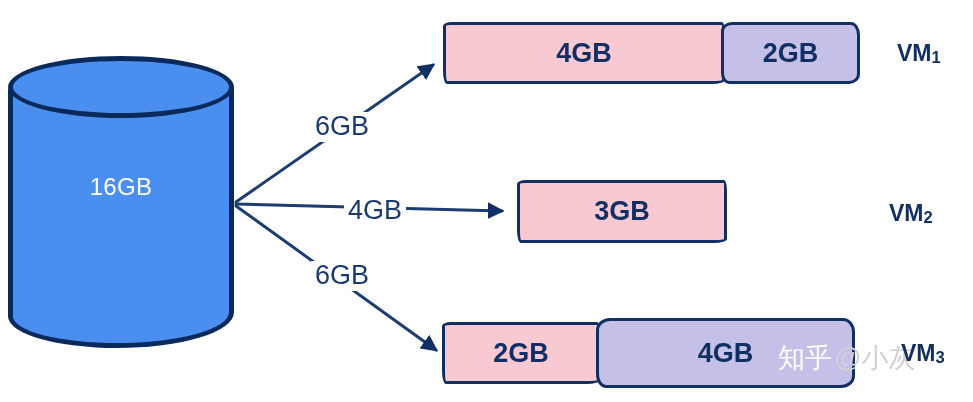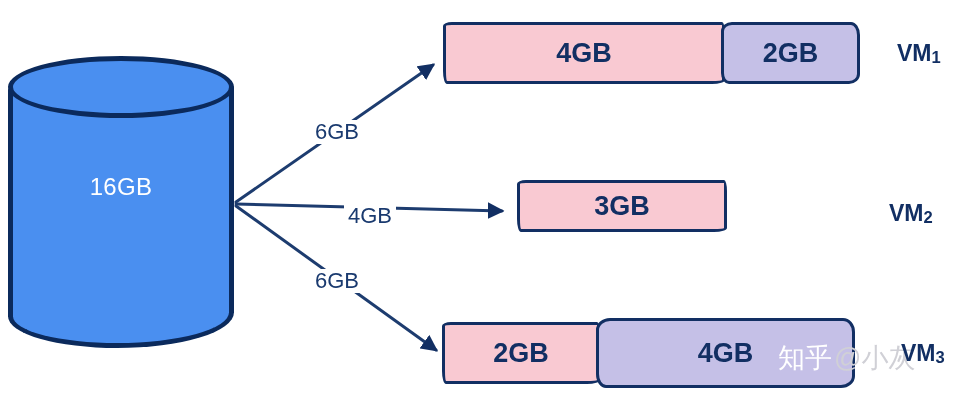--- a/index.html
+++ b/index.html
@@ -43,8 +43,8 @@
 
   
   .arrow-label{
-    position:absolute;color:var(--navy);font-size:22px;
-    background:var(--white);padding:0 4px;line-height:1.1;margin-top:8px;
+    position:absolute;color:var(--navy);font-size:27px;
+    background:var(--white);padding:0 4px;line-height:1.1;
   }
 
   

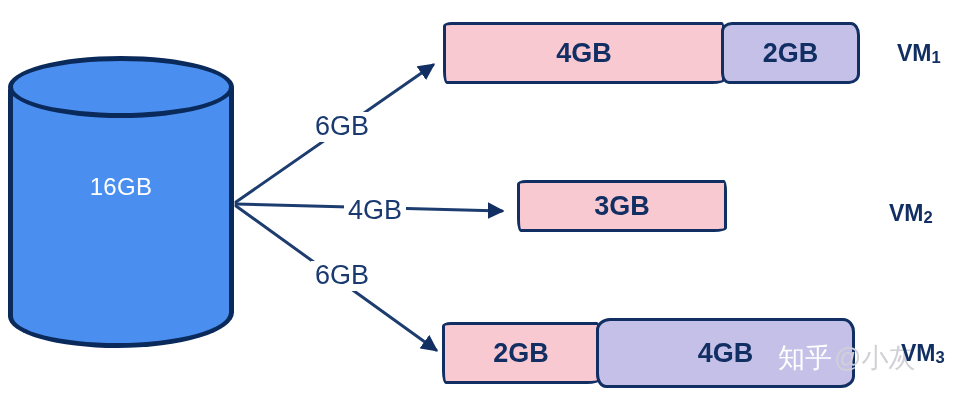--- a/index.html
+++ b/index.html
@@ -116,7 +116,7 @@
     <span>VM</span><sub>1</sub>
   </div>
 
-  <div class="bar" style="left:517px;top:180px;width:305px;height:52px">
+  <div class="bar" style="left:517px;top:180px;width:305px;height:63px">
     <div class="seg seg-pink" style="width:210px">3GB</div>
   </div>
   <div class="vm-label" style="left:889px;top:200px">

